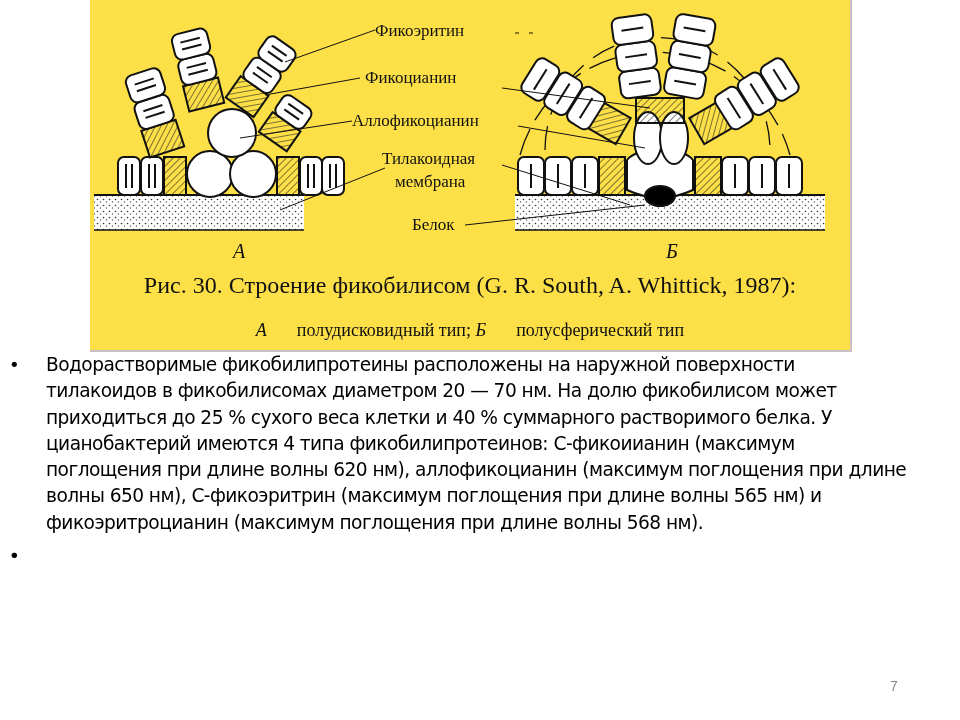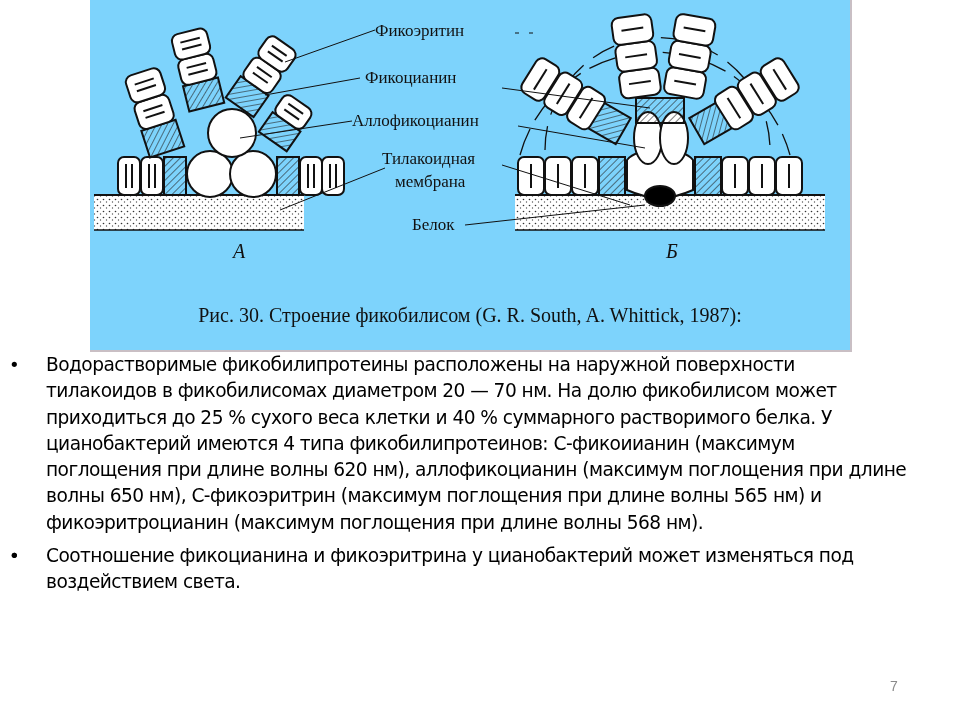--- a/index.html
+++ b/index.html
@@ -6,7 +6,7 @@
     body { width: 960px; height: 720px; position: relative; overflow: hidden; font-family: "Liberation Sans", sans-serif; color: #000; }
     .figure {
       position: absolute; left: 90px; top: 0; width: 760px; height: 350px;
-      background: #7dd3fc; border-right: 2px solid #c9bfc4; border-bottom: 2px solid #c9bfc4;
+      background: #fde047; border-right: 2px solid #c9bfc4; border-bottom: 2px solid #c9bfc4;
     }
     .figure svg { position: absolute; left: 0; top: 0; }
     .fig-label { font-family: "Liberation Serif", serif; font-size: 17px; fill: #111; }

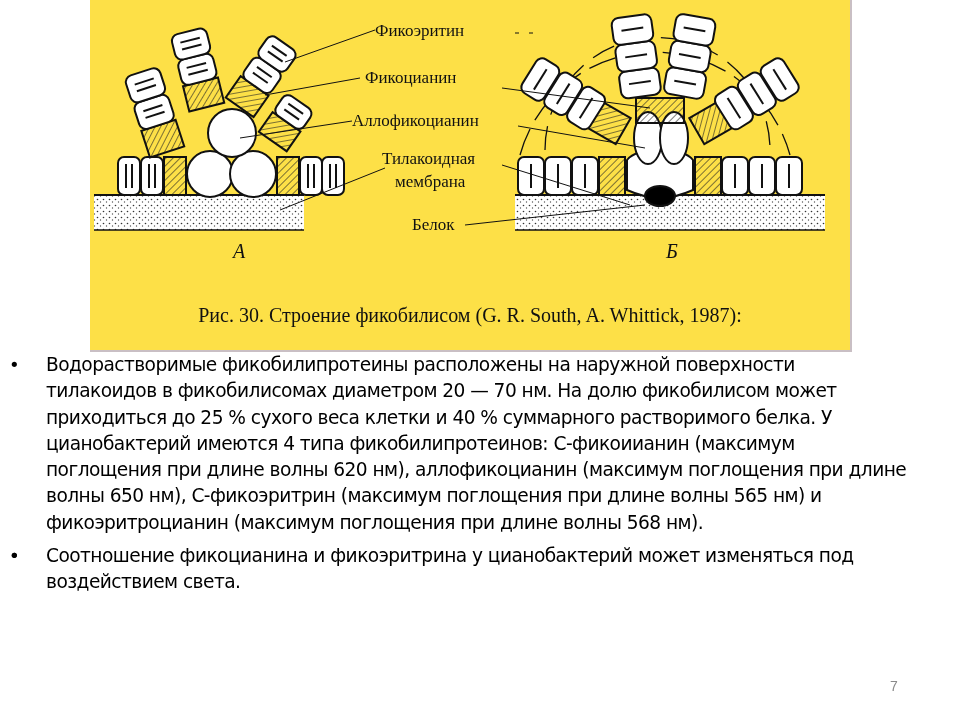--- a/index.html
+++ b/index.html
@@ -12,7 +12,7 @@
     .fig-label { font-family: "Liberation Serif", serif; font-size: 17px; fill: #111; }
     .fig-letter { font-family: "Liberation Serif", serif; font-style: italic; font-size: 20px; fill: #111; }
     .caption { position: absolute; left: 0; width: 760px; text-align: center; font-family: "Liberation Serif", serif; color: #111; }
-    .caption.l1 { top: 304px; font-size: 20px; }
+    .caption.l1 { top: 272px; font-size: 24px; }
     .caption.l2 { top: 320px; font-size: 18px; }
     .caption .it { font-style: italic; }
     .caption .gap { display: inline-block; width: 30px; }

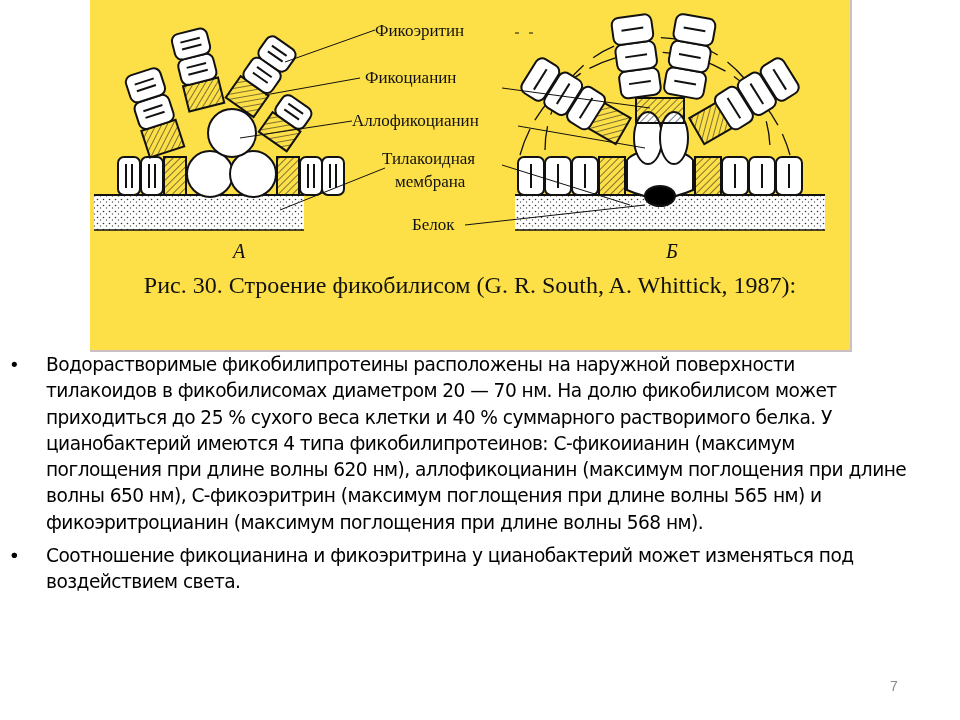--- a/index.html
+++ b/index.html
@@ -200,6 +200,10 @@
   </svg>
 
   <div class="caption l1">Рис. 30. Строение фикобилисом (G. R. South, A. Whittick, 1987):</div>
+  <div class="caption l2">
+    <span class="it">А</span><span class="gap"></span><span>полудисковидный тип;</span>
+    <span class="it">Б</span><span class="gap"></span><span>полусферический тип</span>
+  </div>
 </div>
 
 <div class="bullets">

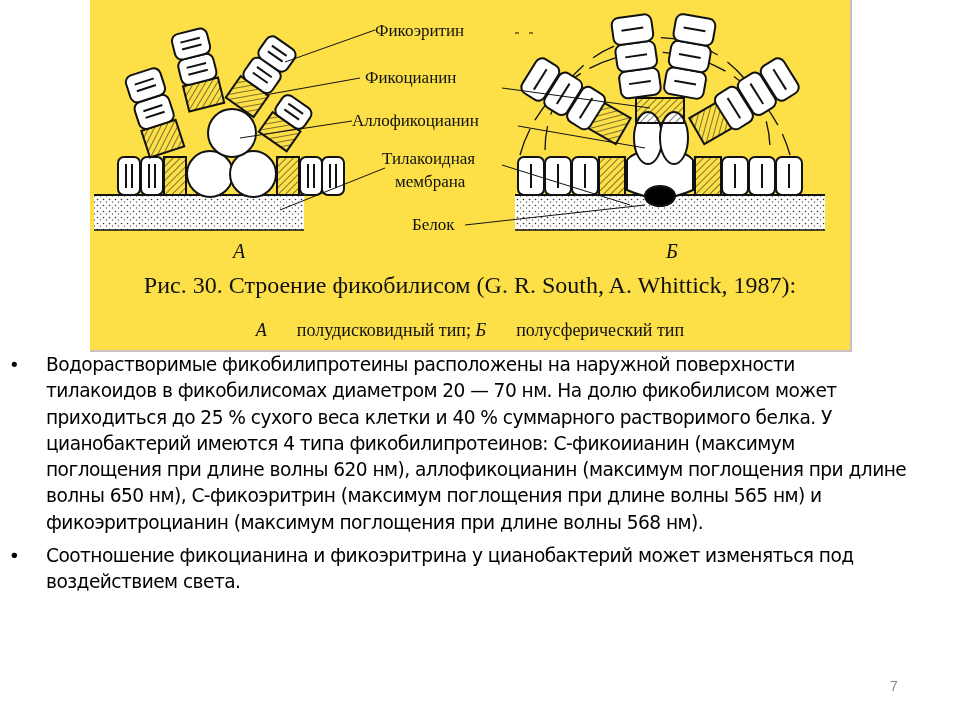--- a/index.html
+++ b/index.html
@@ -216,7 +216,6 @@
   </div>
   <div class="bullet">
     <span class="dot">•</span>
-    <span>Соотношение фикоцианина и фикоэритрина у цианобактерий может изменяться под воздействием света.</span>
   </div>
 </div>
 

